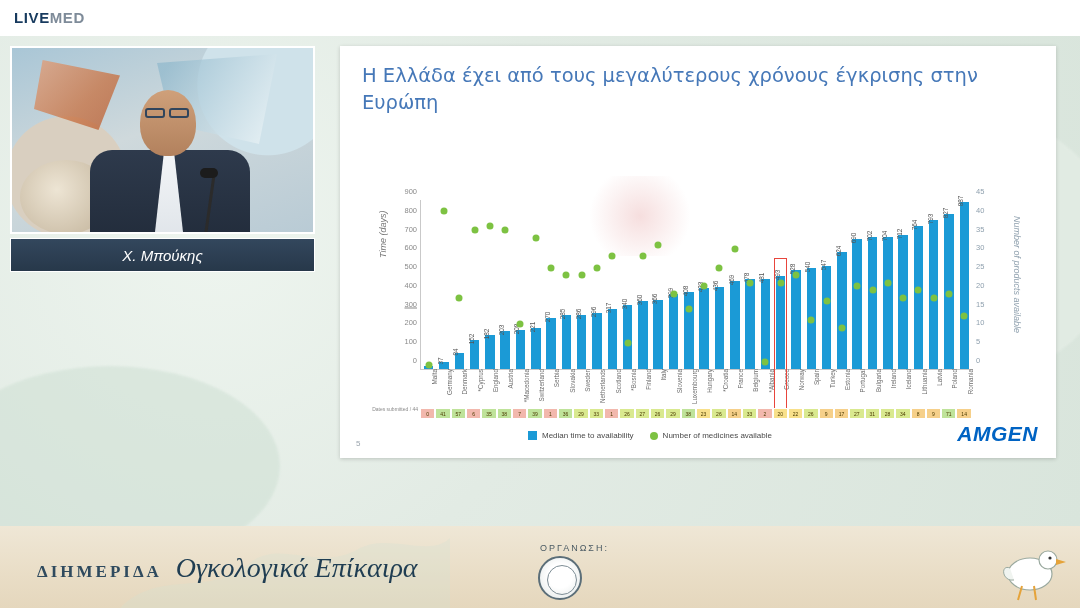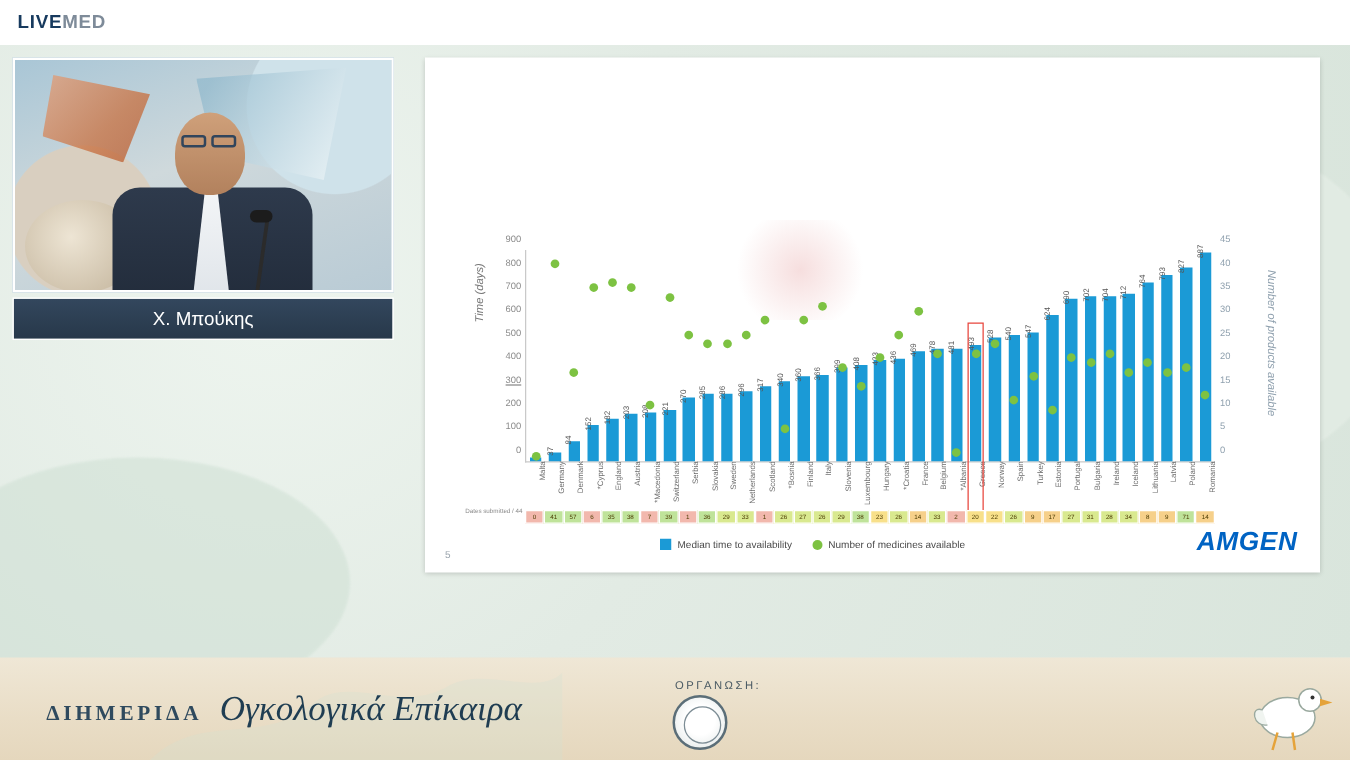--- a/index.html
+++ b/index.html
@@ -332,6 +332,7 @@
 
   <div class="slide">
     <div class="slide-pinkblob"></div>
+    <div class="slide-title">Η Ελλάδα έχει από τους μεγαλύτερους χρόνους έγκρισης στην Ευρώπη</div>
     <div class="slide-pagenum">5</div>
     <div class="amgen">AMGEN</div>
 

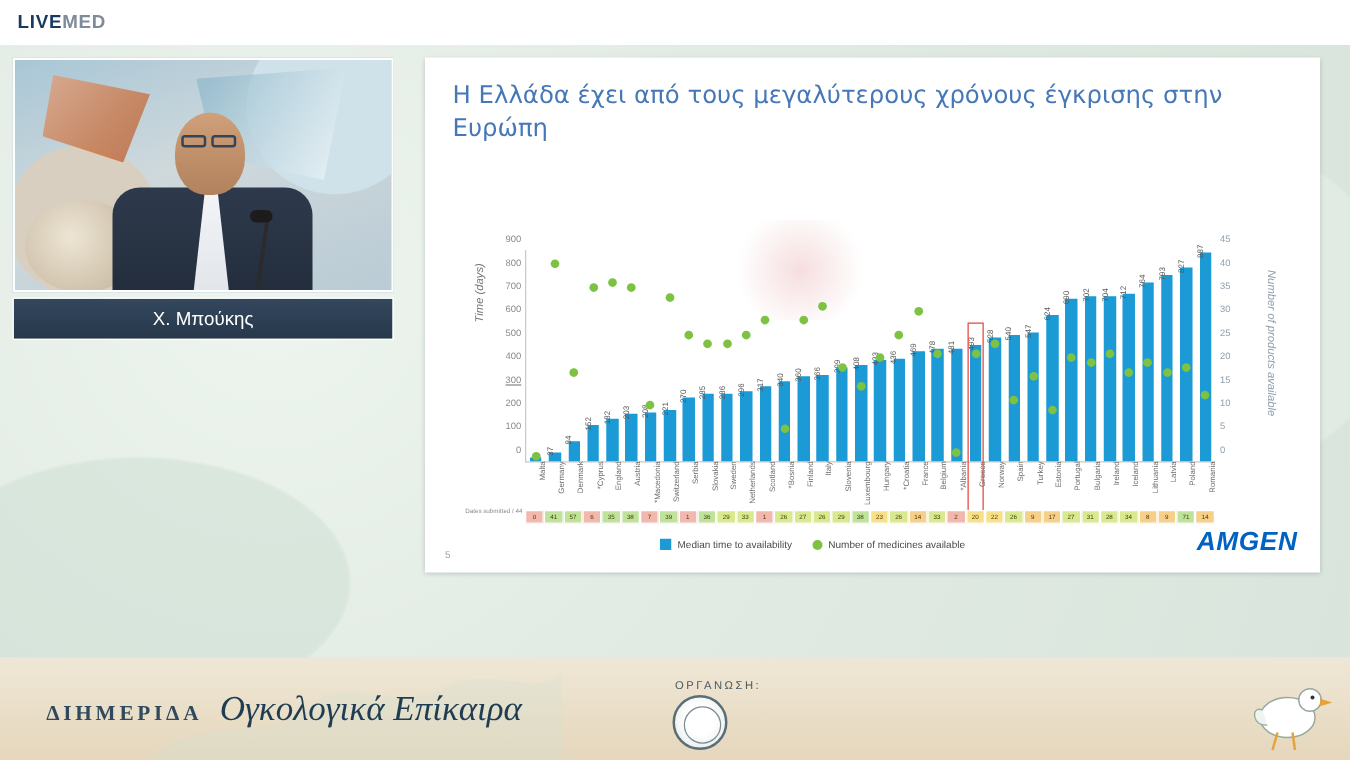--- a/index.html
+++ b/index.html
@@ -121,6 +121,7 @@
     color: #ffffff;
     display: flex; align-items: center; justify-content: center;
     font-size: 15px;
+    font-style: italic;
   }
 
   

